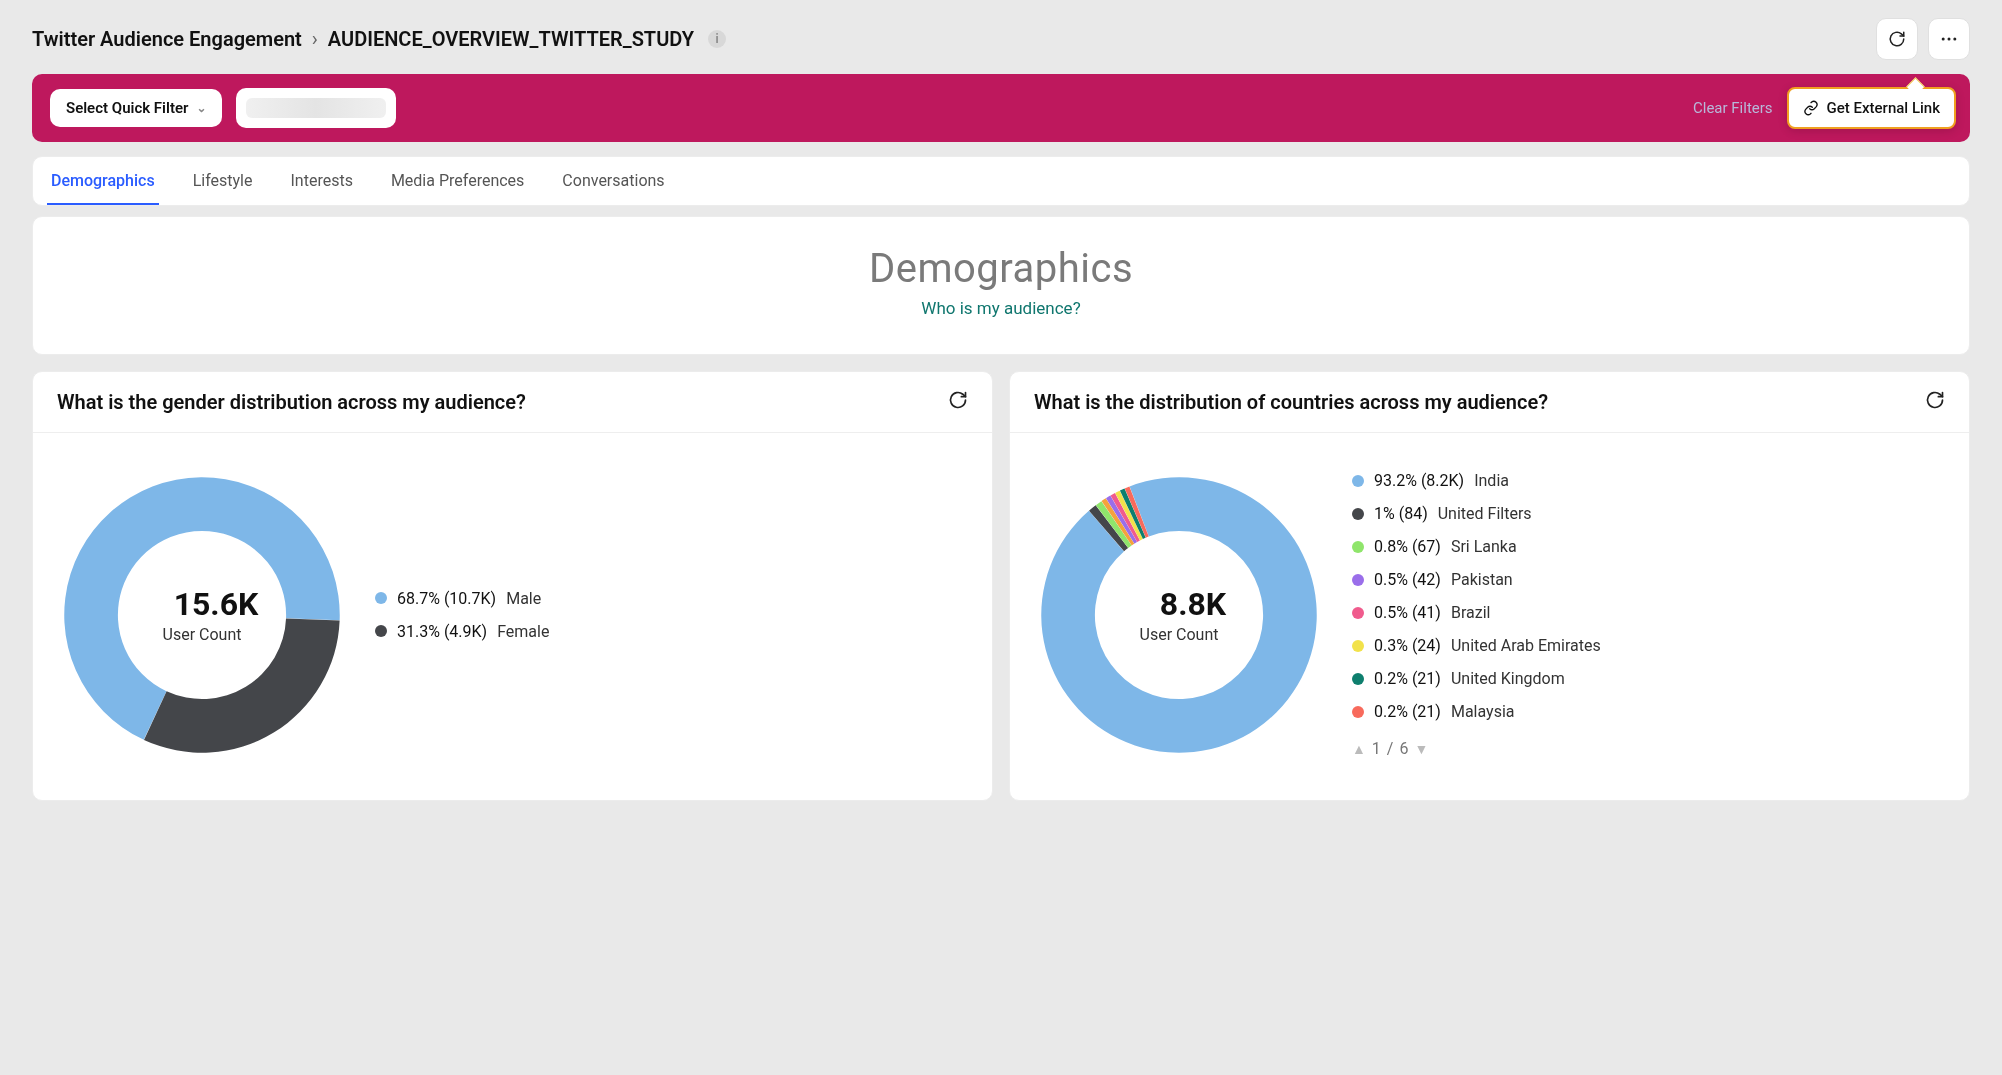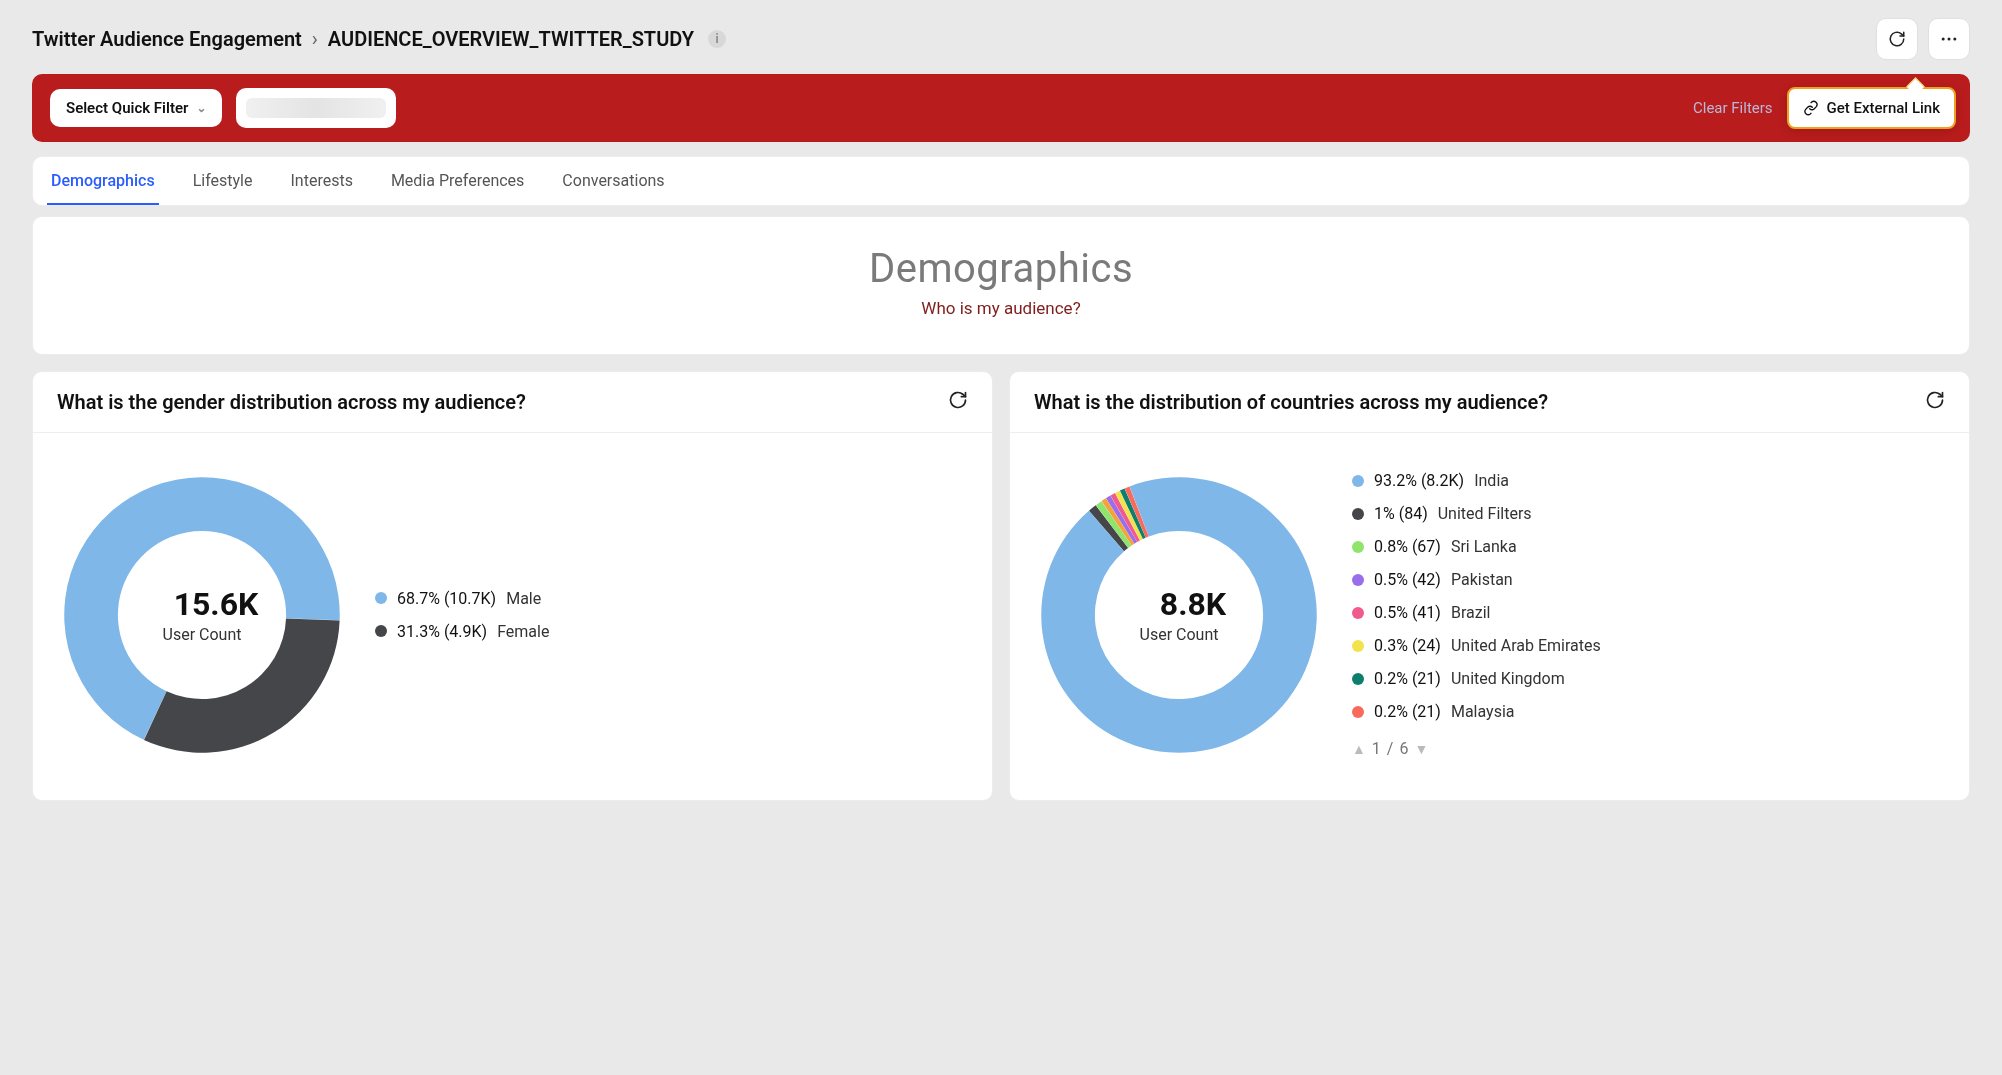--- a/index.html
+++ b/index.html
@@ -11,7 +11,7 @@
   .breadcrumb .info { width:18px; height:18px; border-radius:50%; background:#d8d8d8; color:#888; font-size:12px; display:inline-flex; align-items:center; justify-content:center; margin-left:4px; }
   .header-actions { display:flex; gap:10px; }
   .icon-btn { width:42px; height:42px; border-radius:10px; border:1px solid #e0e0e0; background:#fff; display:flex; align-items:center; justify-content:center; cursor:pointer; font-size:18px; color:#222; }
-  .filter-bar { background:#b91c1c; border-radius:10px; padding:14px 18px; display:flex; align-items:center; position:relative; margin-bottom:14px; }
+  .filter-bar { background:#be185d; border-radius:10px; padding:14px 18px; display:flex; align-items:center; position:relative; margin-bottom:14px; }
   .quick-filter-btn { background:#fff; border-radius:10px; padding:10px 16px; font-size:15px; font-weight:600; display:flex; align-items:center; gap:8px; cursor:pointer; }
   .quick-filter-btn .chev { font-size:12px; color:#888; }
   .filter-placeholder-box { width:160px; height:40px; background:#fff; border-radius:10px; margin-left:14px; position:relative; overflow:hidden; }

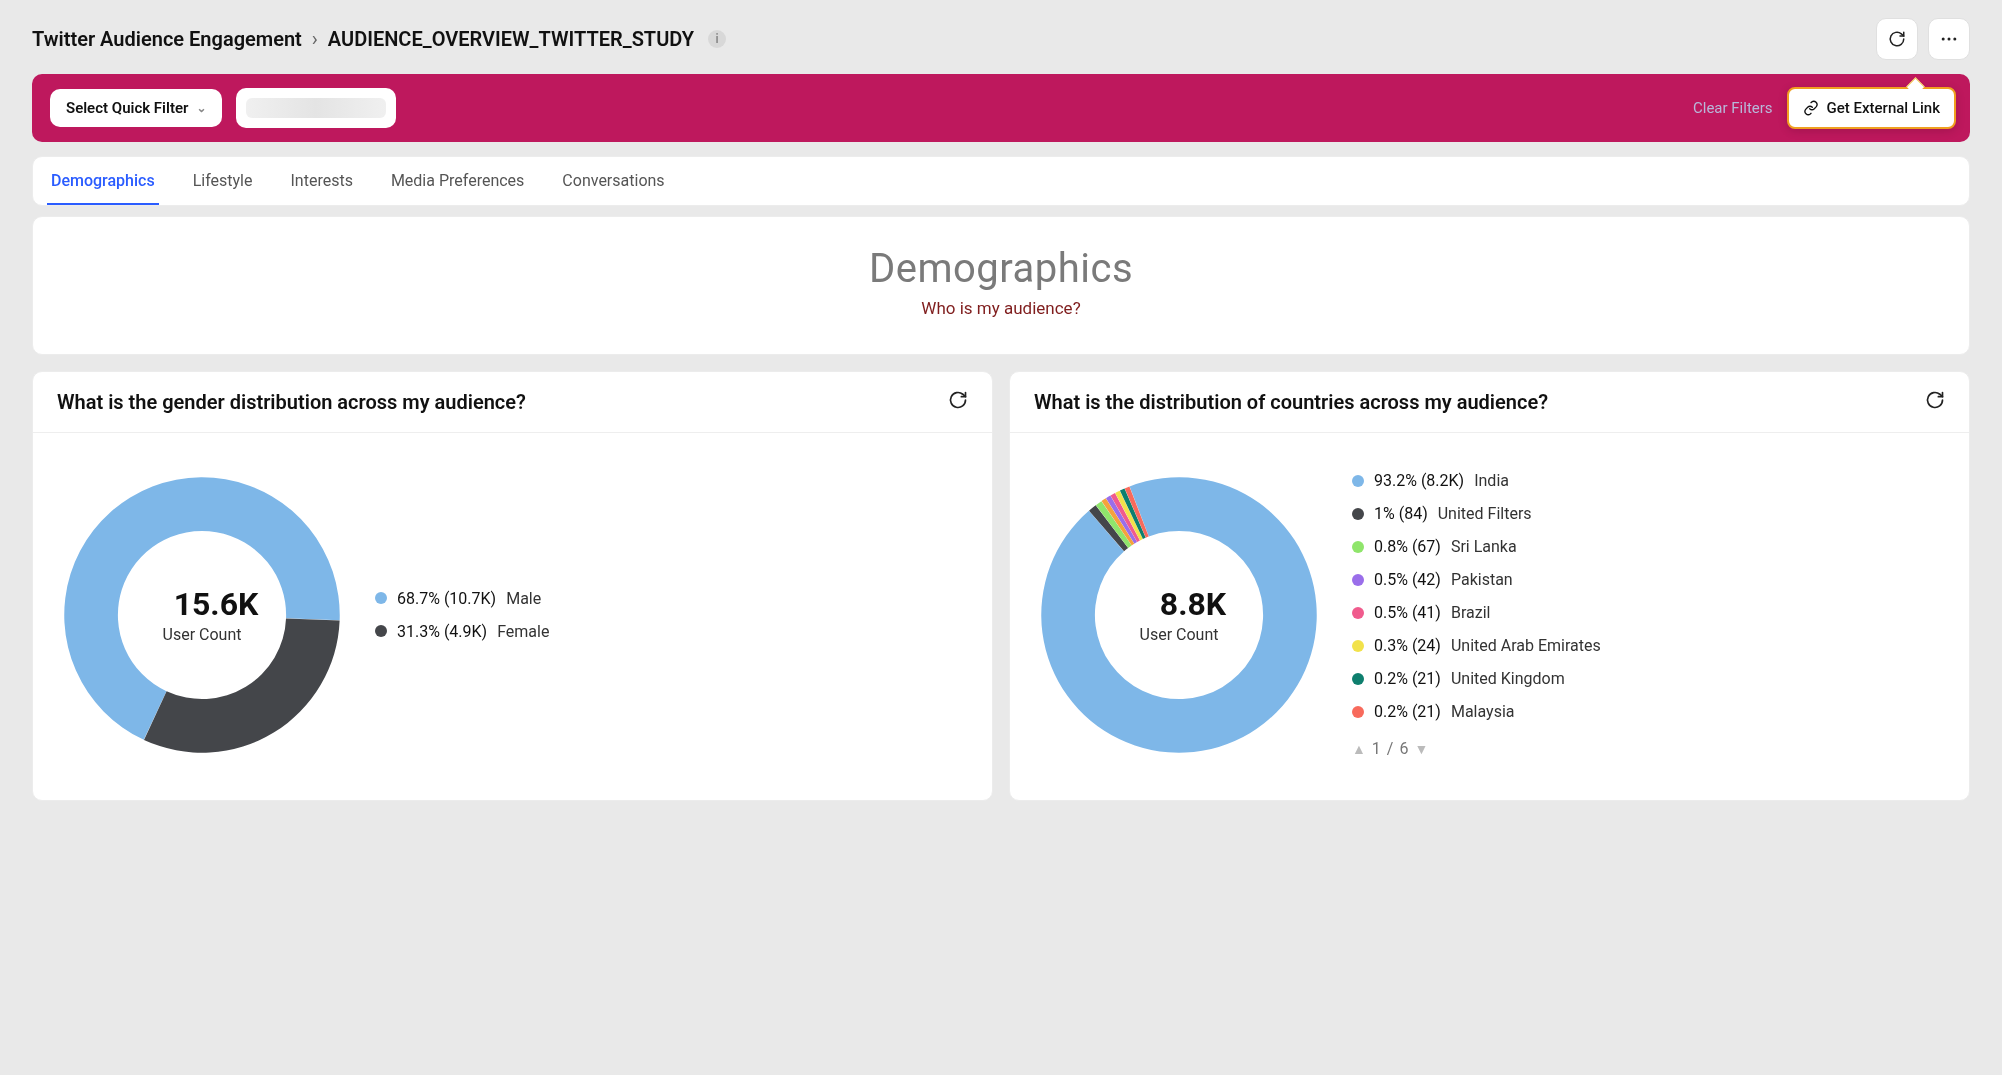--- a/index.html
+++ b/index.html
@@ -26,7 +26,7 @@
   .tab.active { color:#2a5cff; border-bottom:2px solid #2a5cff; font-weight:500; }
   .section-hero { background:#fff; border-radius:10px; border:1px solid #ececec; padding:28px 20px 36px; text-align:center; margin-bottom:16px; }
   .section-hero h1 { margin:0; font-size:40px; font-weight:400; color:#7a7a7a; letter-spacing:0.5px; }
-  .section-hero .sub { margin-top:6px; font-size:17px; color:#7f1d1d; }
+  .section-hero .sub { margin-top:6px; font-size:17px; color:#0f766e; }
   .cards-row { display:flex; gap:16px; }
   .card { flex:1; background:#fff; border-radius:10px; border:1px solid #ececec; display:flex; flex-direction:column; min-height:430px; }
   .card-header { display:flex; align-items:center; justify-content:space-between; padding:18px 24px; border-bottom:1px solid #eee; }

